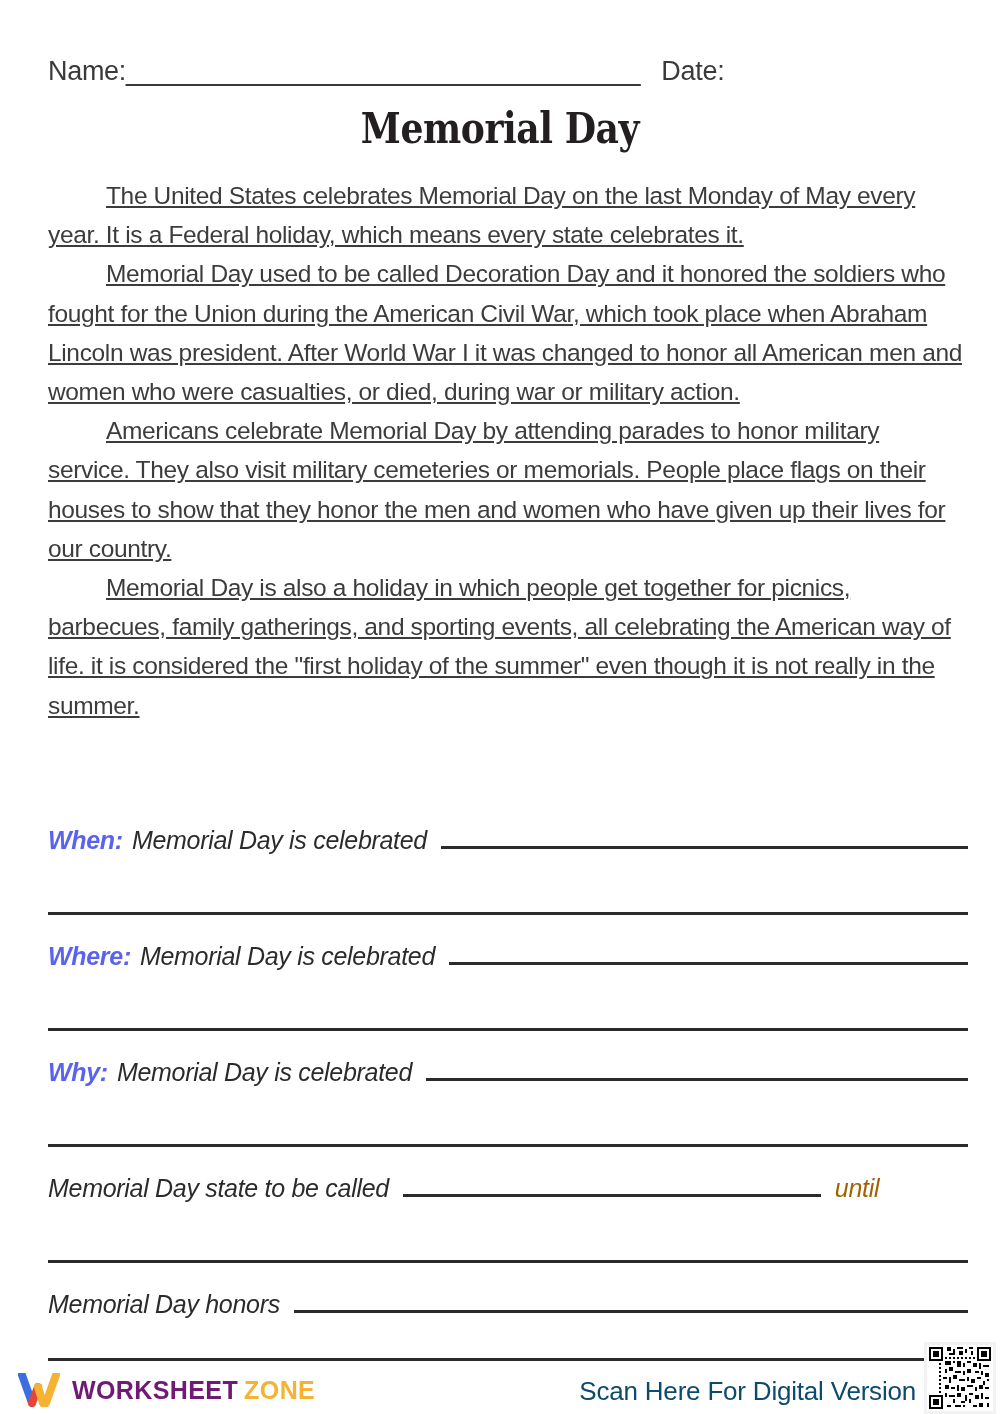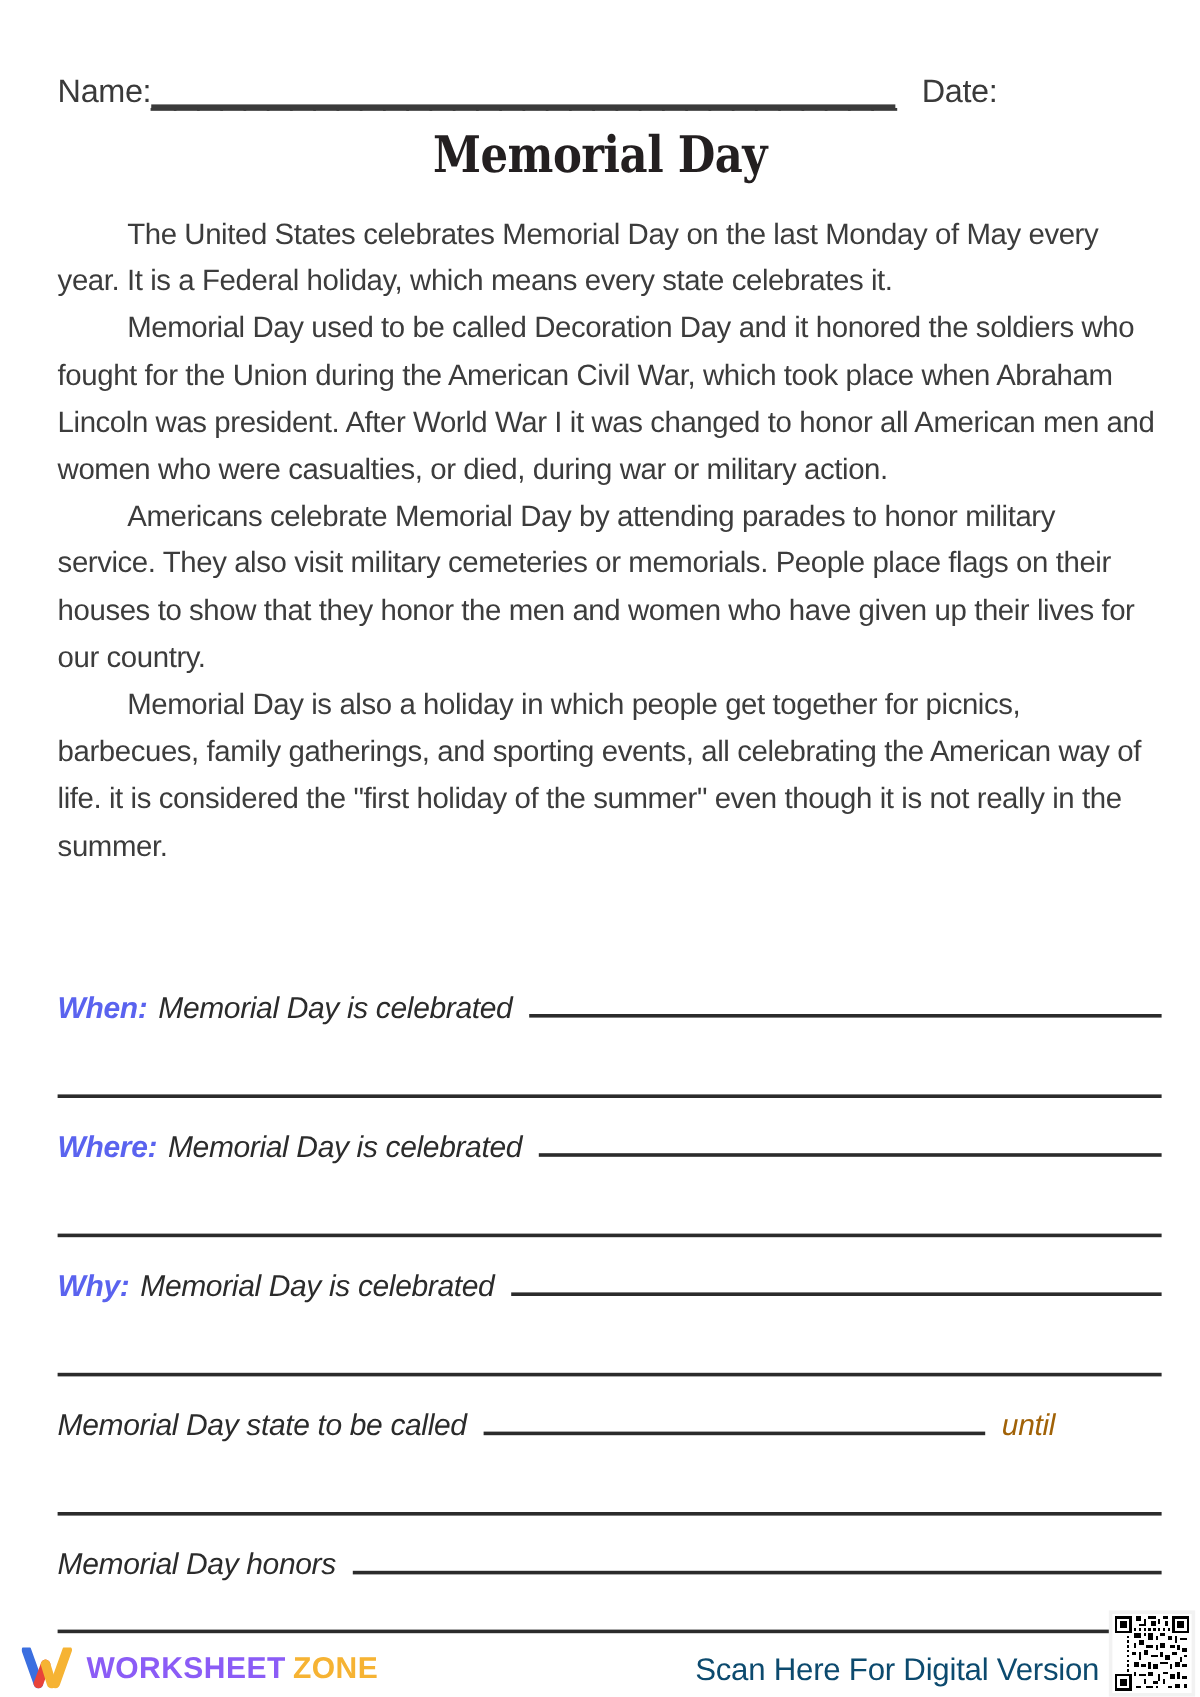--- a/index.html
+++ b/index.html
@@ -41,9 +41,8 @@
   }
   .name-label { }
   .name-rule {
-    font-size: 37px;
+    font-size: 31px;
     letter-spacing: -1.2px;
-    text-decoration: underline;
   }
   .date-label { margin-left: 22px; }
 

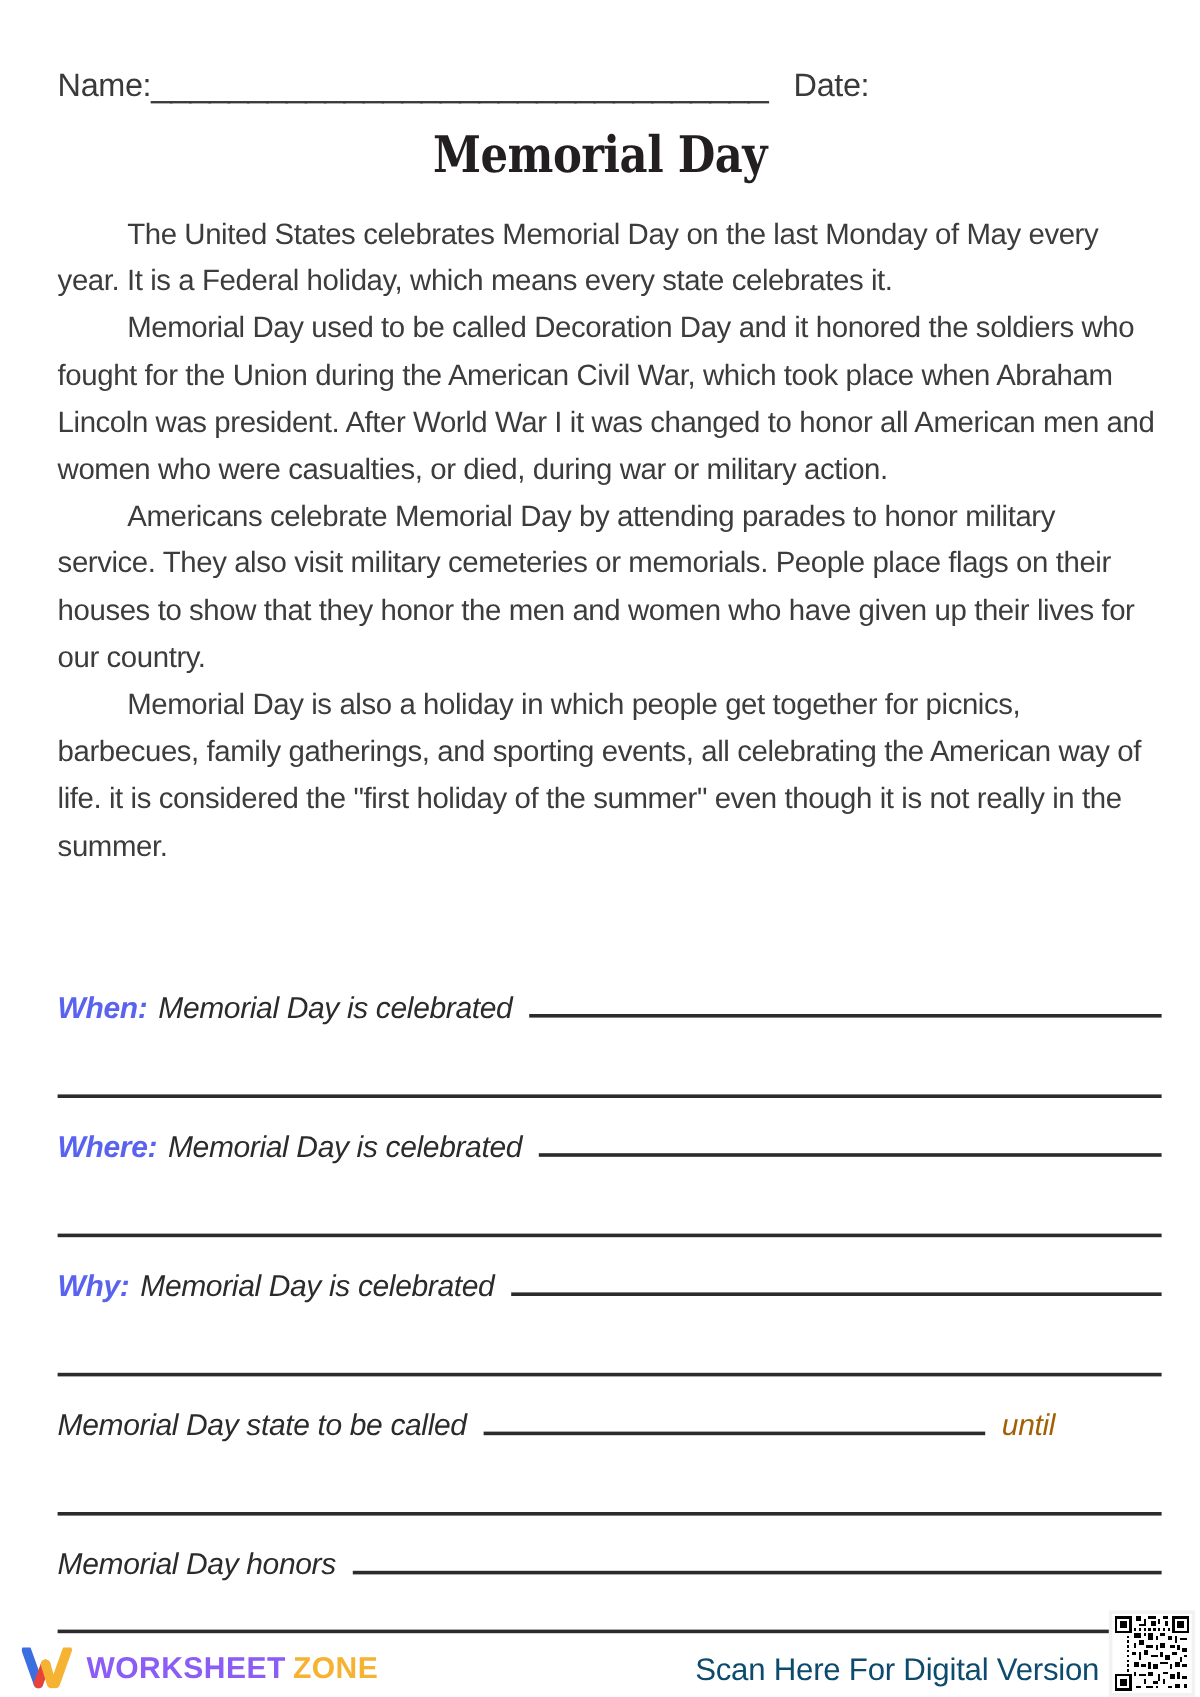--- a/index.html
+++ b/index.html
@@ -76,6 +76,7 @@
   .body-copy p {
     margin: 0;
     text-indent: 58px;
+    text-decoration: underline;
   }
 
   

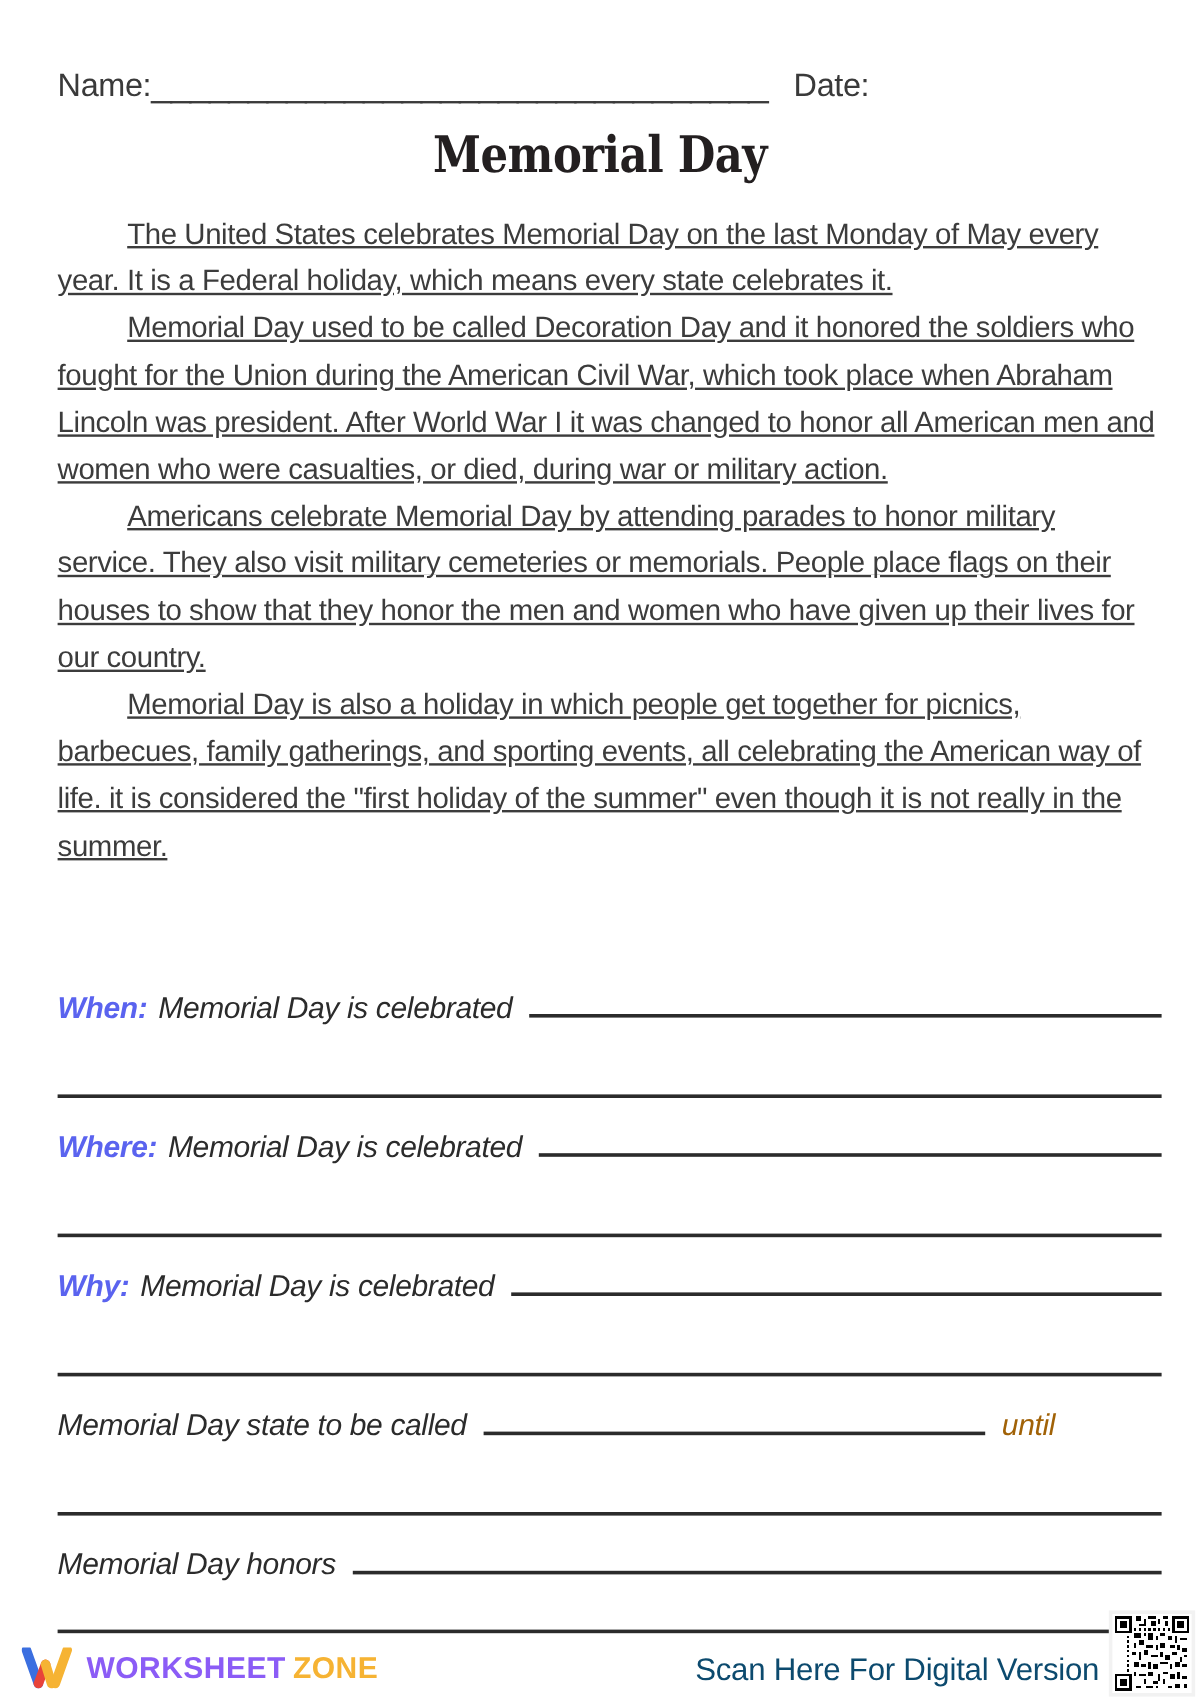--- a/index.html
+++ b/index.html
@@ -159,7 +159,7 @@
     font-size: 25px;
     letter-spacing: 0.4px;
   }
-  .brand-worksheet { color: #8b5cf6; }
+  .brand-worksheet { color: #701a75; }
   .brand-zone { color: #f6b333; margin-left: 6px; }
 
   .scan-text {

